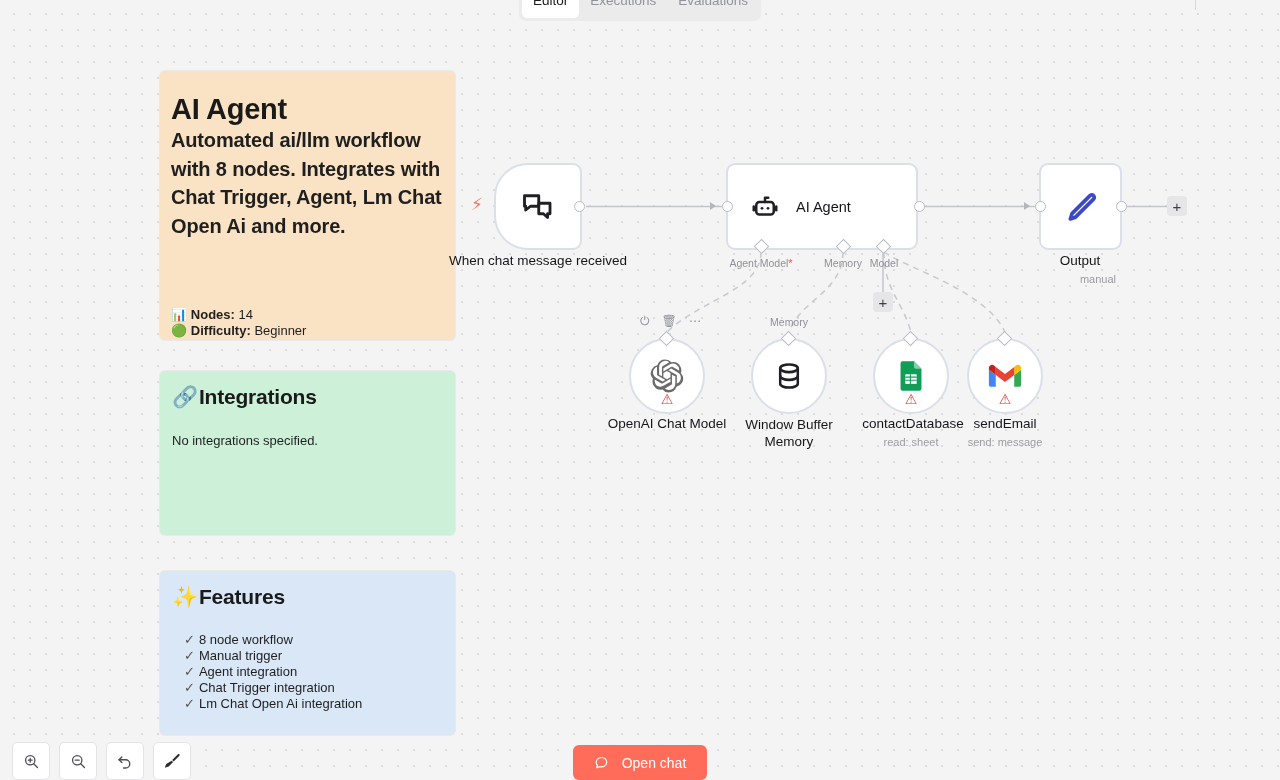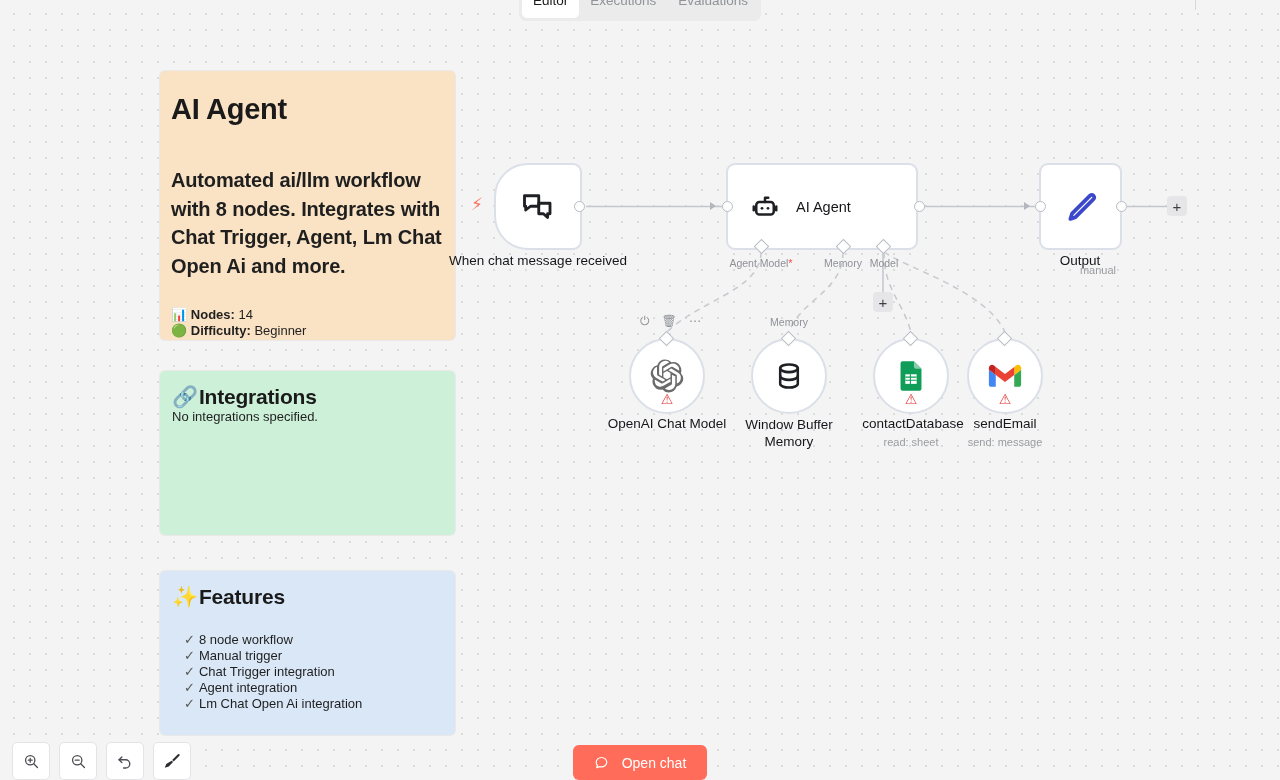--- a/index.html
+++ b/index.html
@@ -79,7 +79,6 @@
     letter-spacing: -0.3px;
   }
   #sticky-overview .desc {
-    margin-top: 40px;
     font-size: 20px;
     line-height: 1.42;
     font-weight: 700;

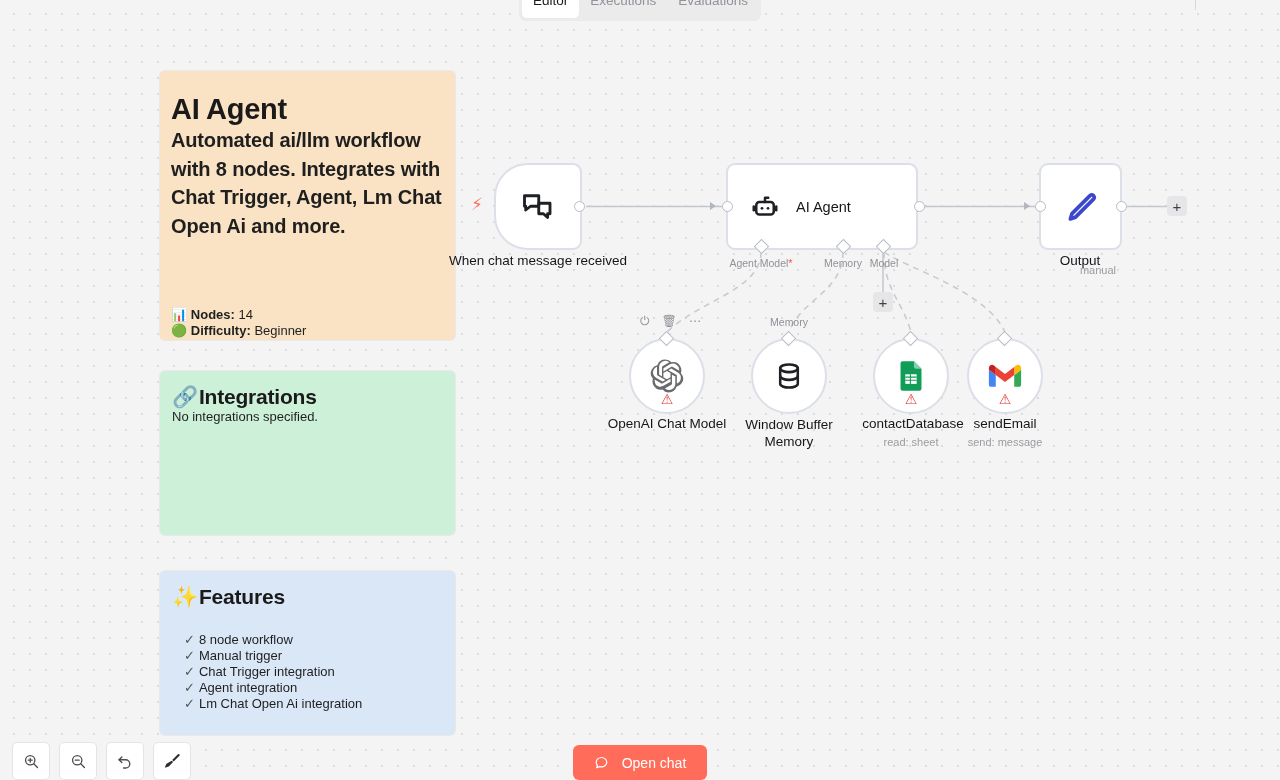--- a/index.html
+++ b/index.html
@@ -415,7 +415,7 @@
   <div class="port" style="left:1116px; top:201px;"></div>
   <div class="plus-btn" style="left:1167px; top:196px;">+</div>
   <div class="node-label" style="left:1080px; top:253px;">Output</div>
-  <div class="node-sublabel" style="left:1080px; top:264px;padding-left:36px;">manual</div>
+  <div class="node-sublabel" style="left:1080px; top:273px;padding-left:36px;">manual</div>
 
   <div id="node-toolbar" style="left:640px; top:315px;">
     <span>⏻</span>

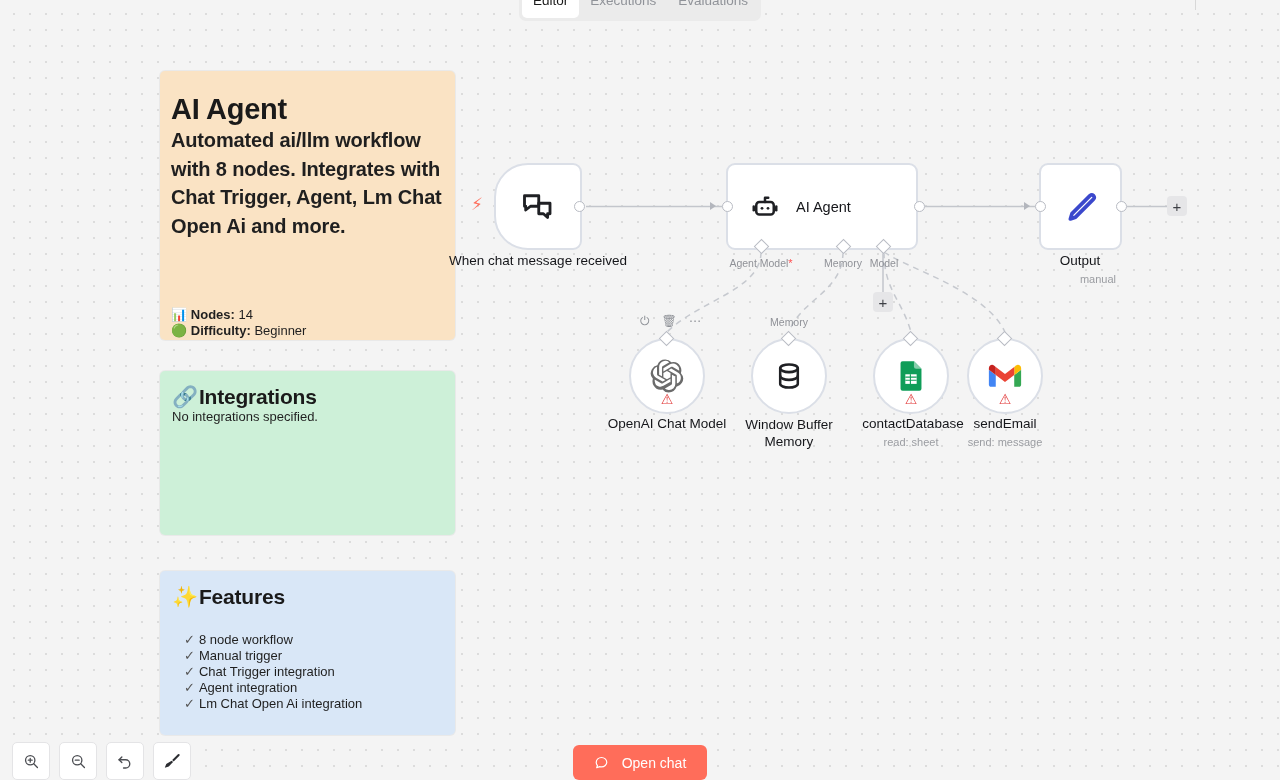--- a/index.html
+++ b/index.html
@@ -115,6 +115,7 @@
     display: flex; align-items: center; gap: 1px;
   }
   .sticky .body-text {
+    margin-top: 24px;
     font-size: 13px;
     color: #1f1f1f;
   }

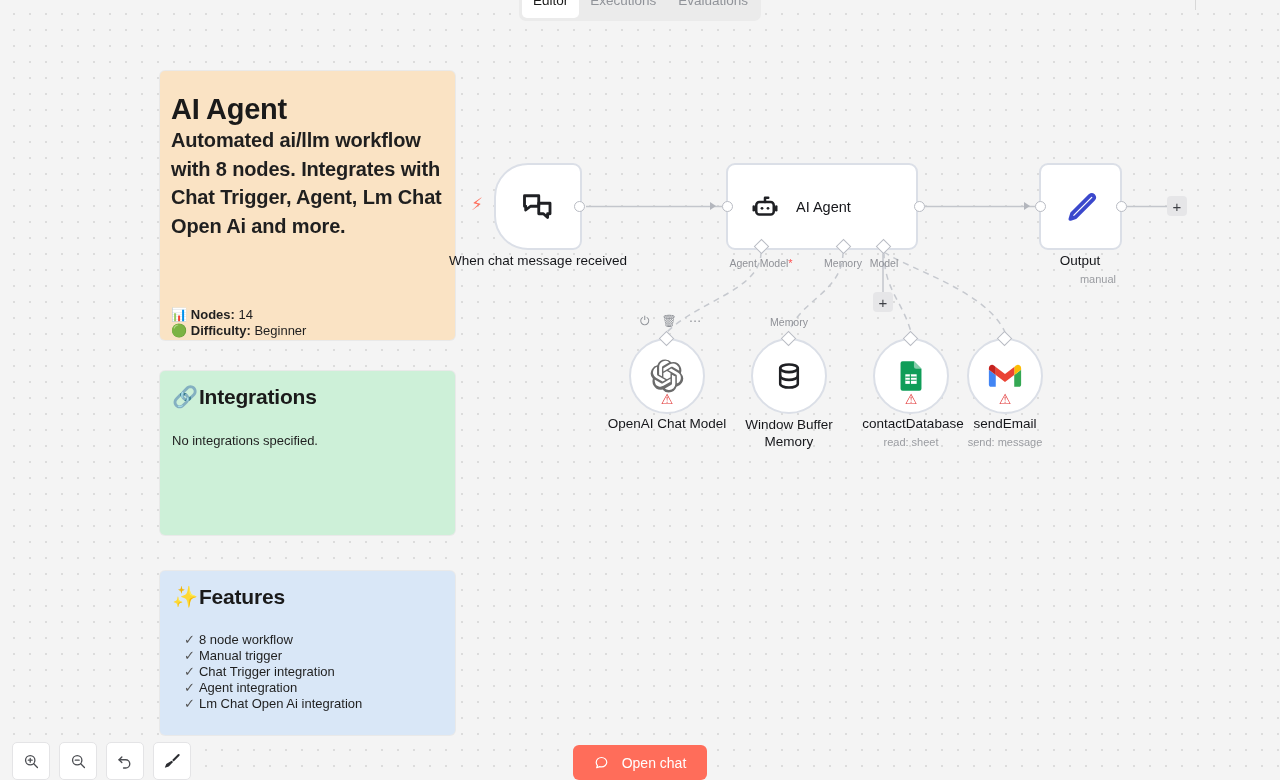--- a/index.html
+++ b/index.html
@@ -356,8 +356,8 @@
       <ul>
         <li><span class="chk">✓</span><span>8 node workflow</span></li>
         <li><span class="chk">✓</span><span>Manual trigger</span></li>
+        <li><span class="chk">✓</span><span>Agent integration</span></li>
         <li><span class="chk">✓</span><span>Chat Trigger integration</span></li>
-        <li><span class="chk">✓</span><span>Agent integration</span></li>
         <li><span class="chk">✓</span><span>Lm Chat Open Ai integration</span></li>
       </ul>
     </div>

